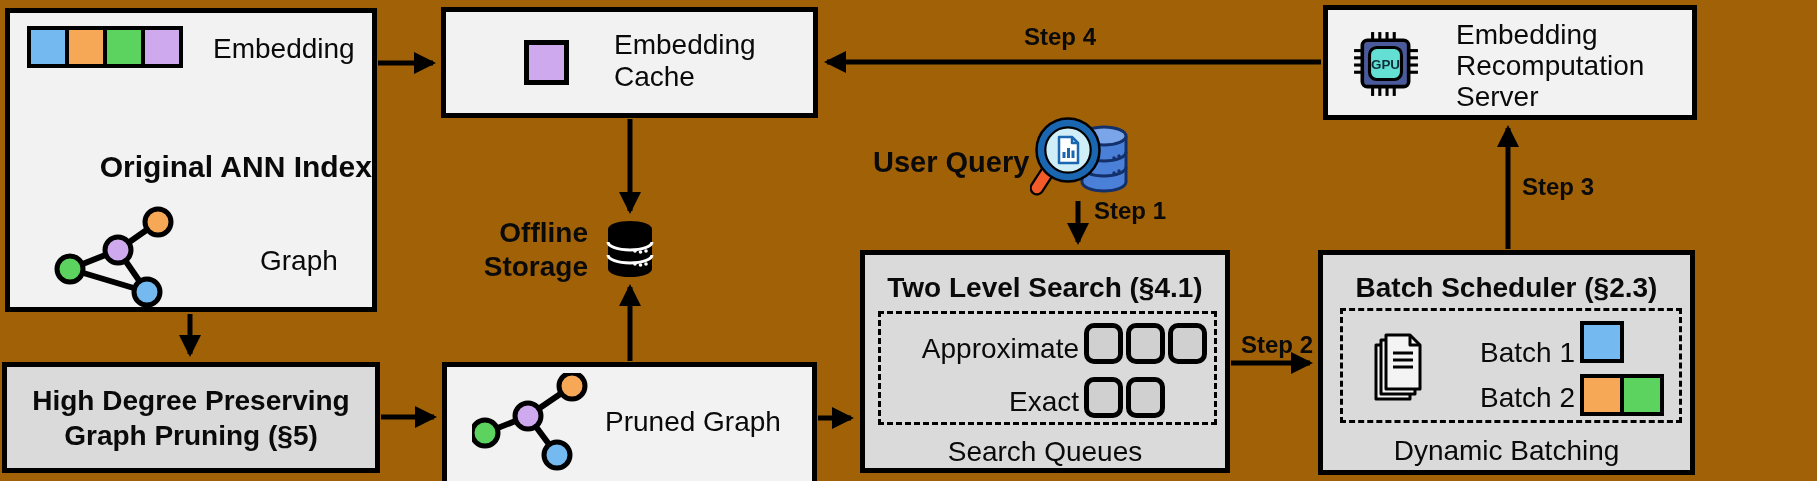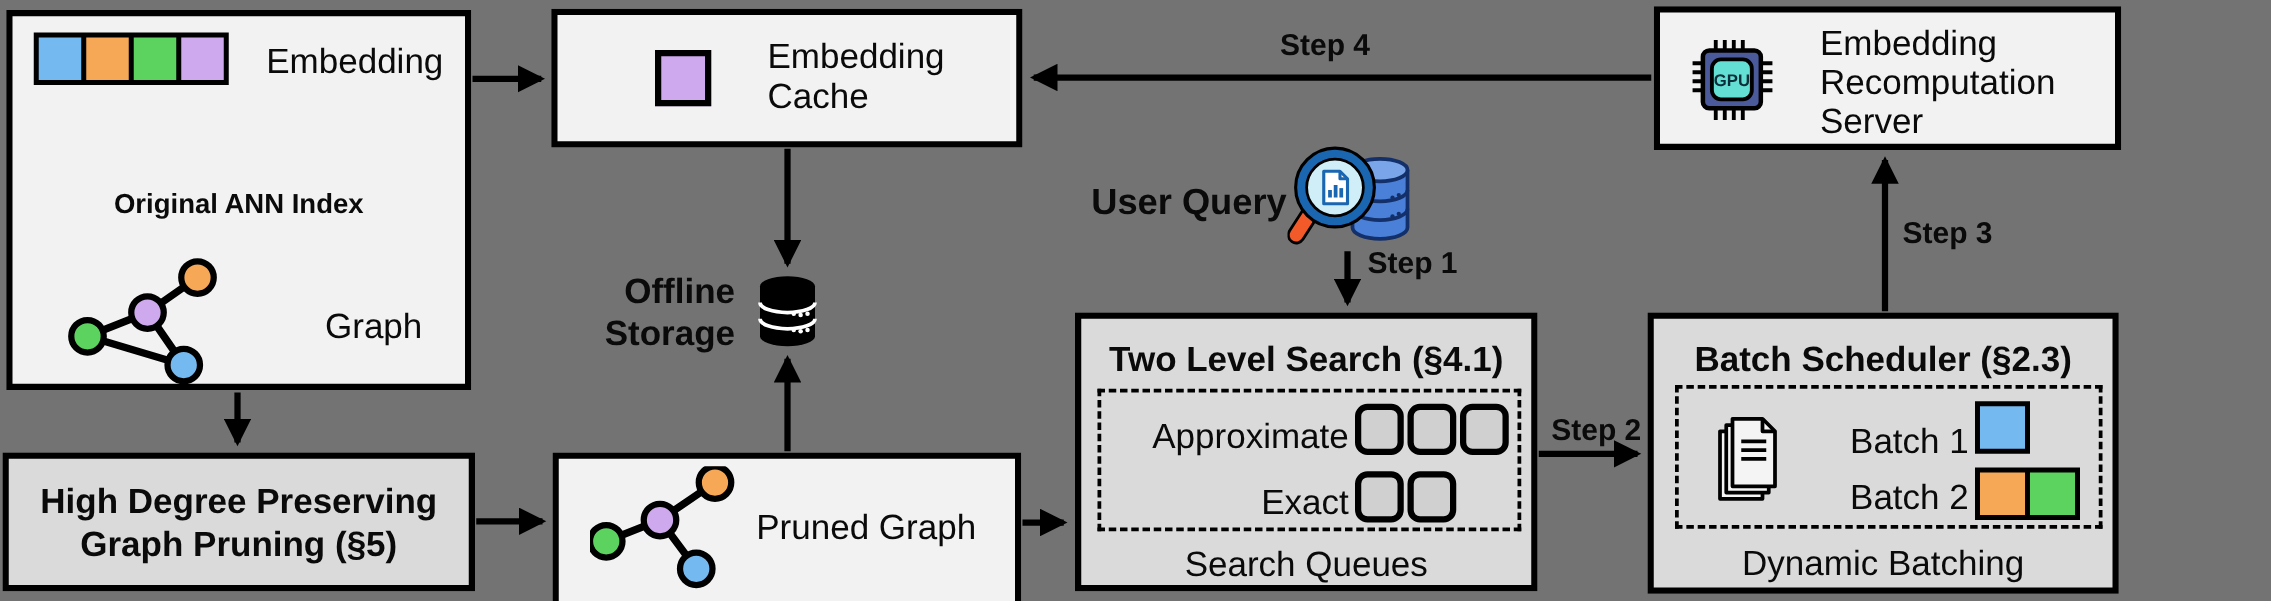--- a/index.html
+++ b/index.html
@@ -4,7 +4,7 @@
 <style>
   html,body{margin:0;padding:0;background:#ffffff;}
   .canvas{
-    position:relative;width:1817px;height:481px;background:#737373;
+    position:relative;width:1817px;height:481px;background:#a16207;
     font-family:"Liberation Sans",sans-serif;color:#0a0a0a;overflow:hidden;
   }
   .abs{position:absolute;}

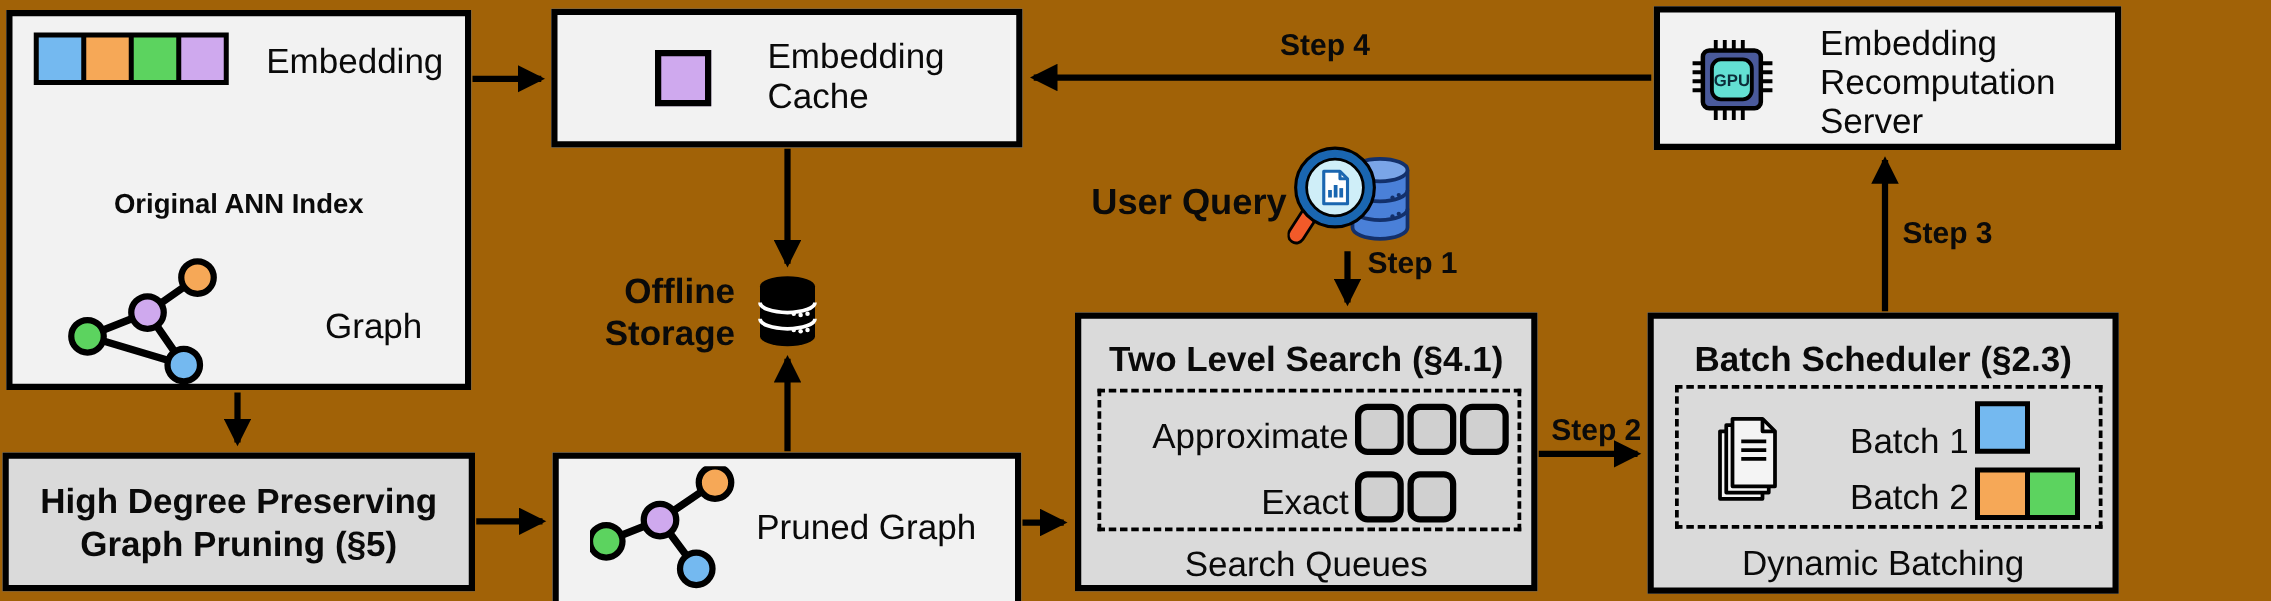--- a/index.html
+++ b/index.html
@@ -42,7 +42,7 @@
       <div class="cell" style="background:var(--node-purple);"></div>
     </div>
     <div class="abs t28" style="left:203px;top:20px;">Embedding</div>
-    <div class="abs b ctr" style="left:0;top:137px;width:362px;font-size:22px;">Original ANN Index</div>
+    <div class="abs b ctr" style="left:0;top:137px;width:362px;font-size:30px;text-align:right;">Original ANN Index</div>
     <svg class="abs" style="left:40px;top:192px;" width="130" height="112" viewBox="0 0 130 112">
       <g stroke="#000" stroke-width="6" stroke-linecap="round">
         <line x1="108" y1="17" x2="68" y2="45"></line>

